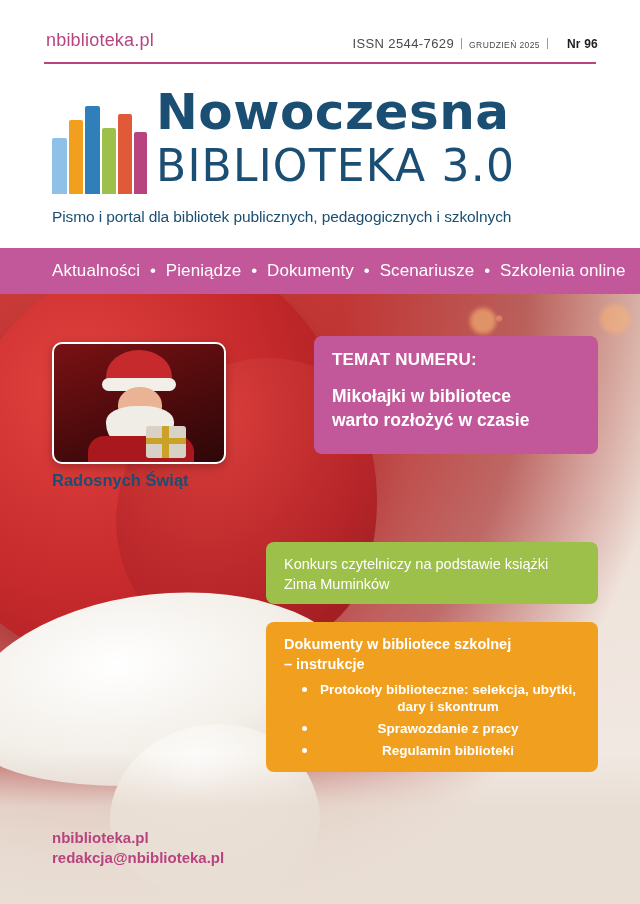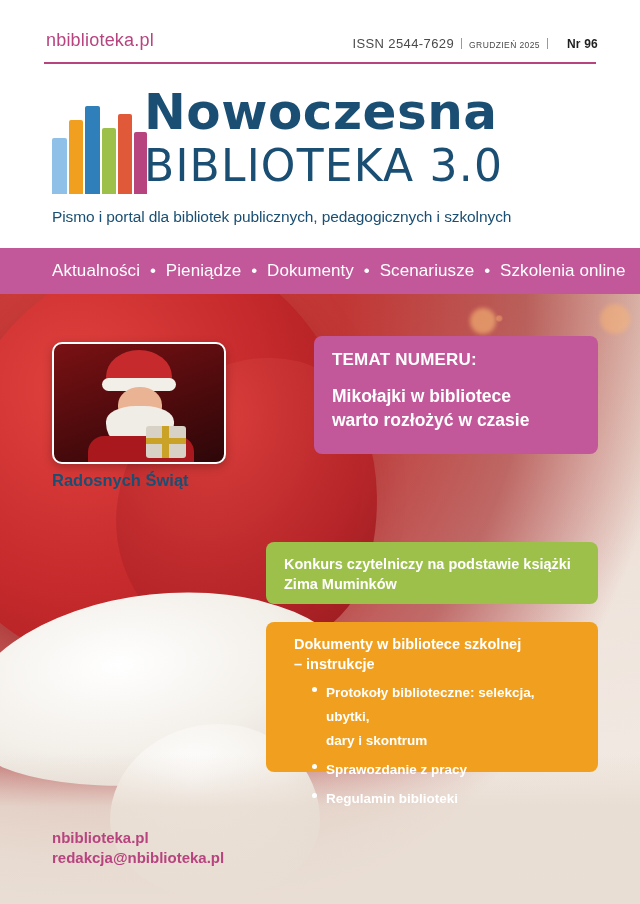--- a/index.html
+++ b/index.html
@@ -93,7 +93,7 @@
 
   .title-block {
     position: absolute;
-    left: 144px; top: 84px;
+    left: 156px; top: 84px;
     width: 470px;
   }
   .title-1 {

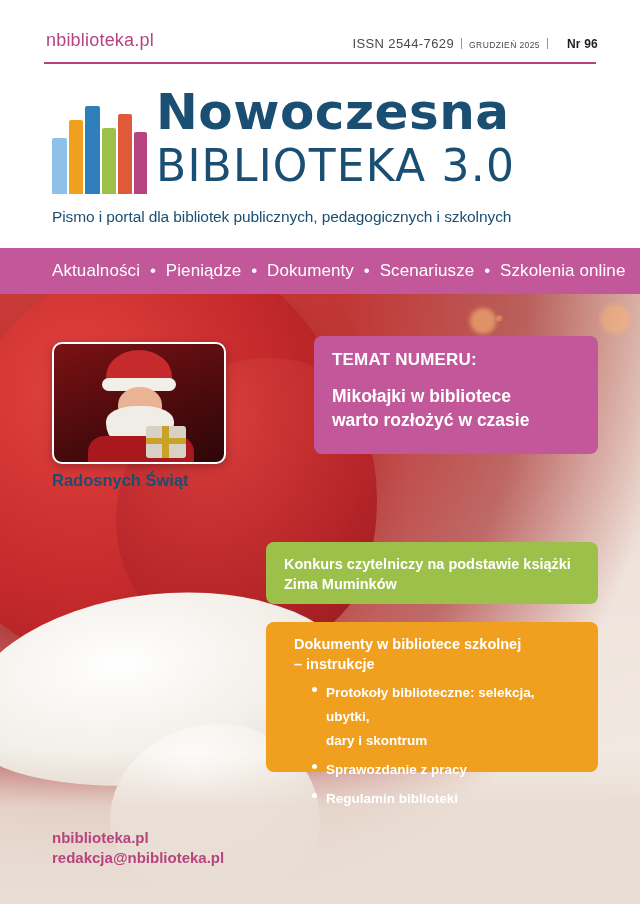--- a/index.html
+++ b/index.html
@@ -320,7 +320,7 @@
   }
   .box-green .txt {
     font-size: 14.5px;
-    font-weight: bold;
+    font-weight: normal;
     color: #ffffff;
     line-height: 20px;
   }

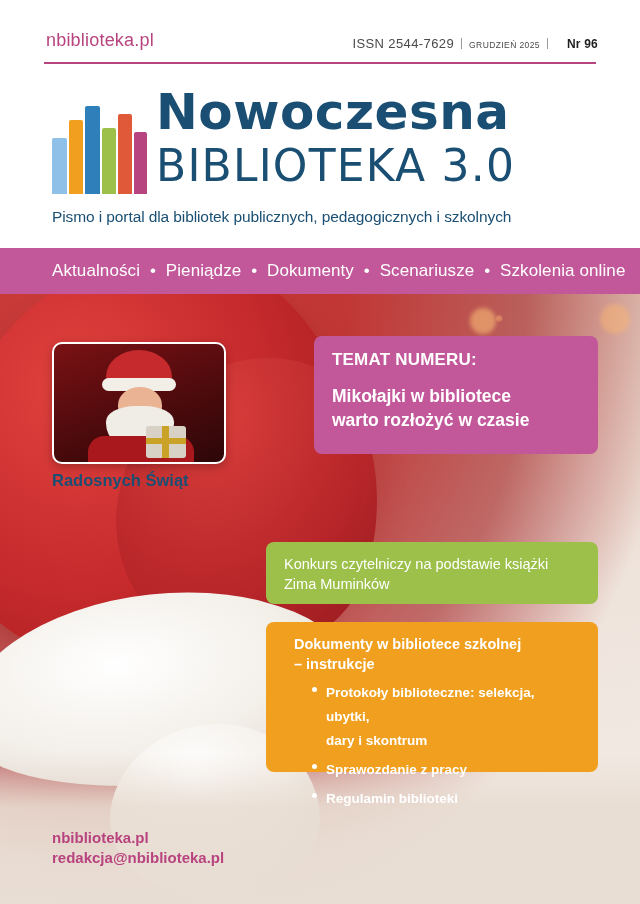--- a/index.html
+++ b/index.html
@@ -328,7 +328,7 @@
     left: 266px; top: 328px;
     width: 332px; height: 150px;
     background: #f0a01e;
-    padding: 12px 28px;
+    padding: 12px 18px;
   }
   .box-orange .head {
     font-size: 14.5px;

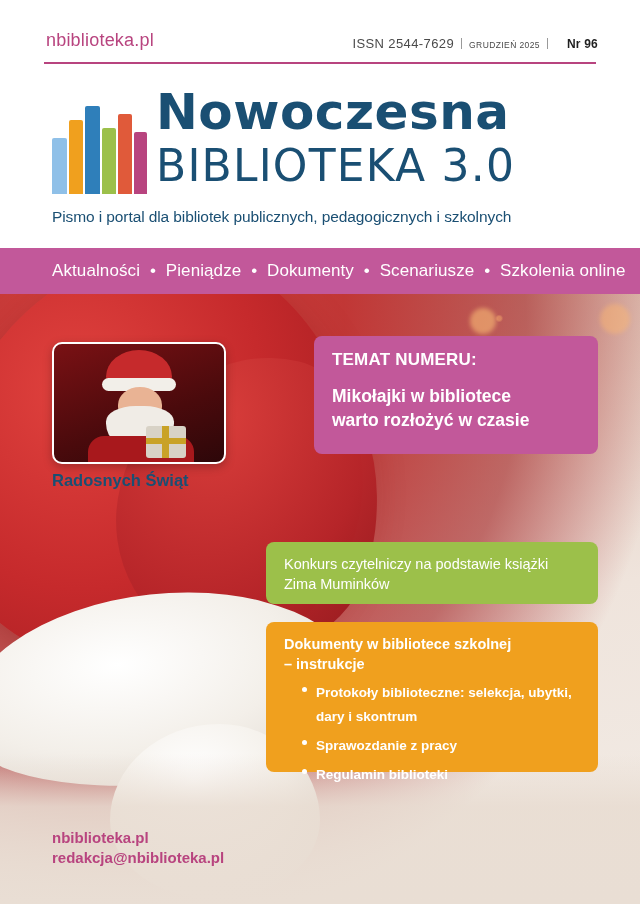--- a/index.html
+++ b/index.html
@@ -346,9 +346,10 @@
     font-size: 13.5px;
     font-weight: bold;
     color: #ffffff;
-    line-height: 24px;
+    line-height: 17px;
     margin-bottom: 5px;
     padding-left: 14px;
+    text-align: center;
   }
   .box-orange li:before {
     content: "";

